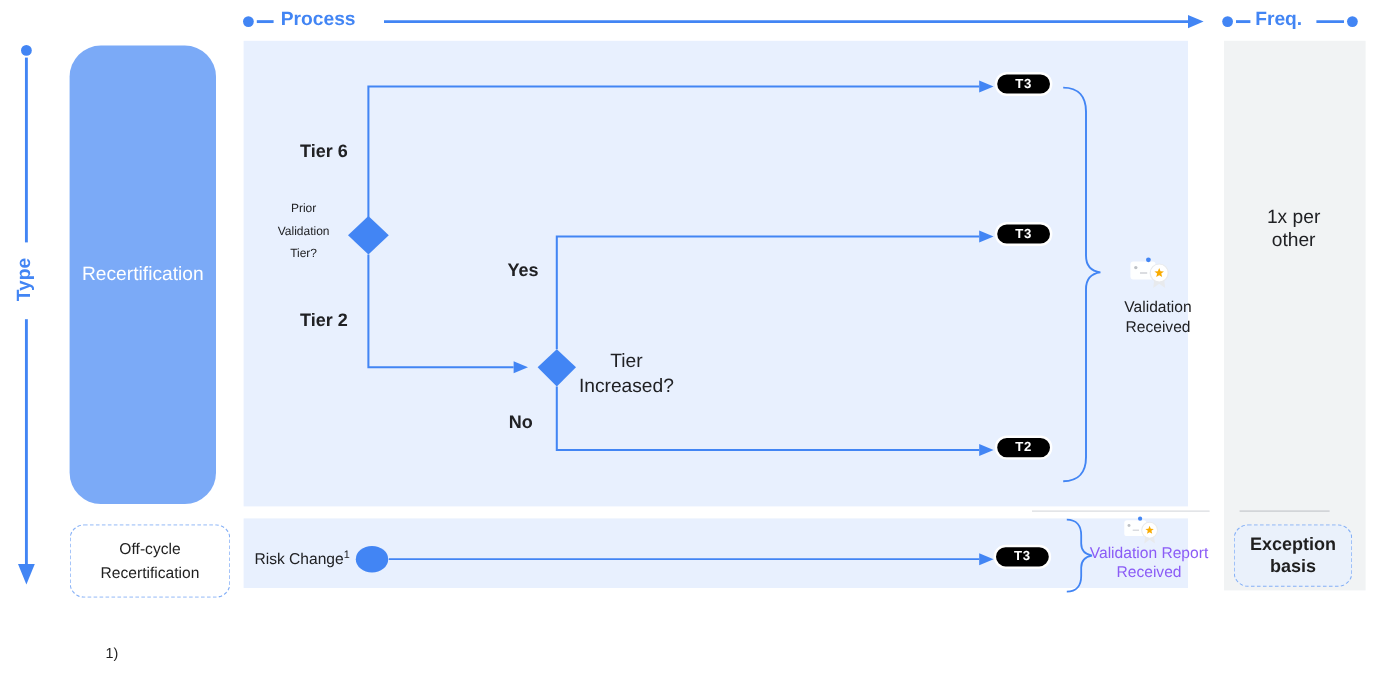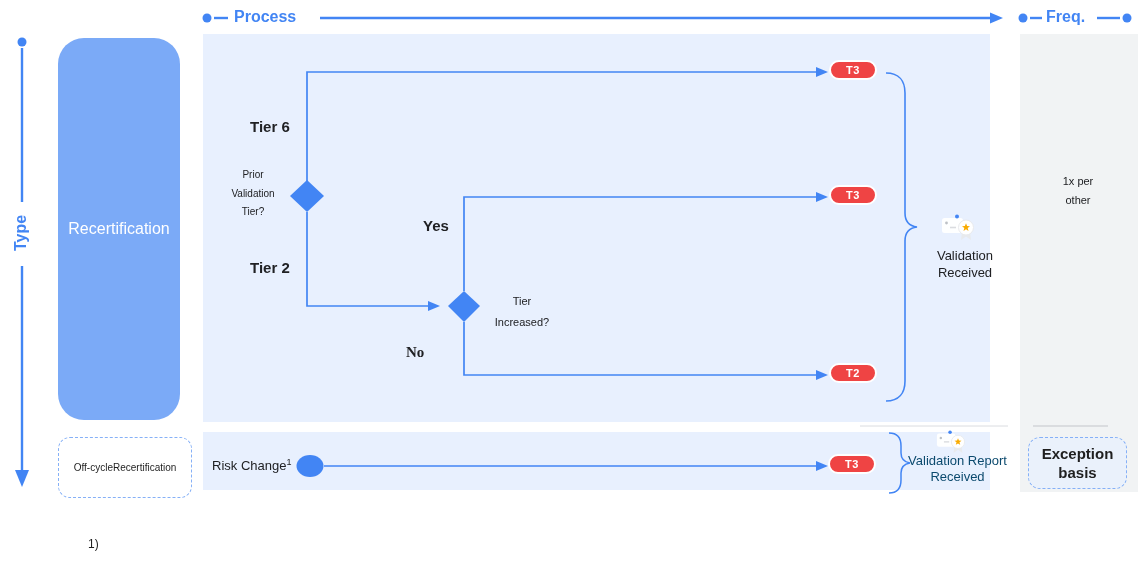--- a/index.html
+++ b/index.html
@@ -32,7 +32,7 @@
     color:#1f1f1f;line-height:19px;text-align:center;
   }
   .badge{
-    position:absolute;width:44px;height:16px;border-radius:11px;background:#ef4444;
+    position:absolute;width:44px;height:16px;border-radius:11px;background:#000000;
     border:2px solid #ffffff;color:#fff;font-size:11px;line-height:16px;font-weight:700;
     text-align:center;letter-spacing:.5px;
   }

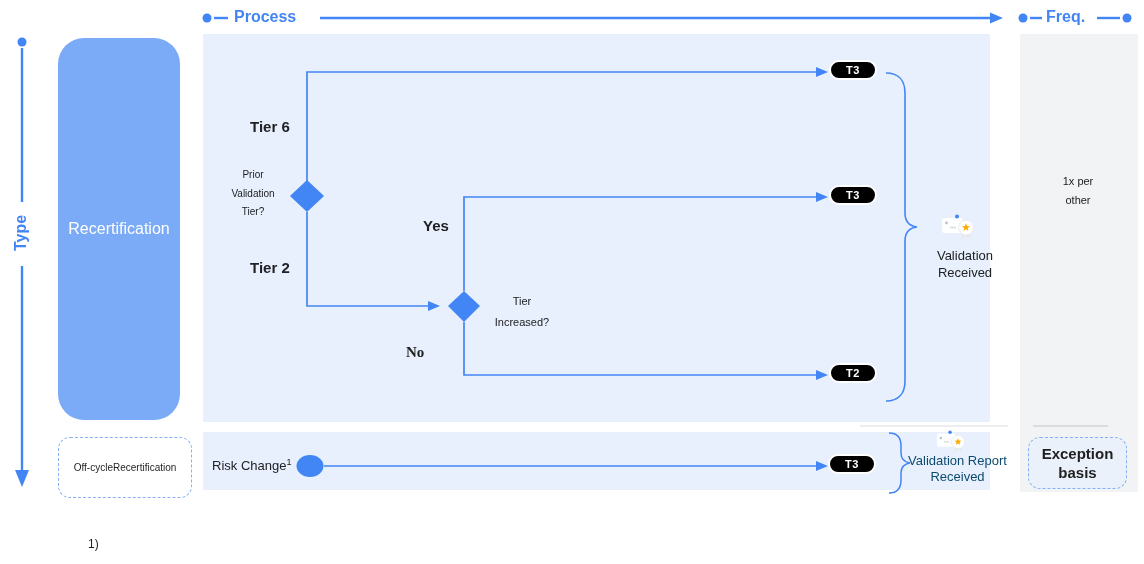--- a/index.html
+++ b/index.html
@@ -13,7 +13,7 @@
   .blk{position:absolute;}
   .bold15{font-size:15px;font-weight:700;color:#202124;}
   .reg13{font-size:10px;font-weight:400;color:#202124;line-height:18.5px;text-align:center;}
-  .reg15{font-size:11px;font-weight:400;color:#202124;line-height:21px;text-align:center;}
+  .reg15{font-size:16px;font-weight:400;color:#202124;line-height:21px;text-align:center;}
   .recert-box{
     position:absolute;left:58px;top:38px;width:122px;height:382px;border-radius:26px;
     background:#7baaf7;display:flex;align-items:center;justify-content:center;

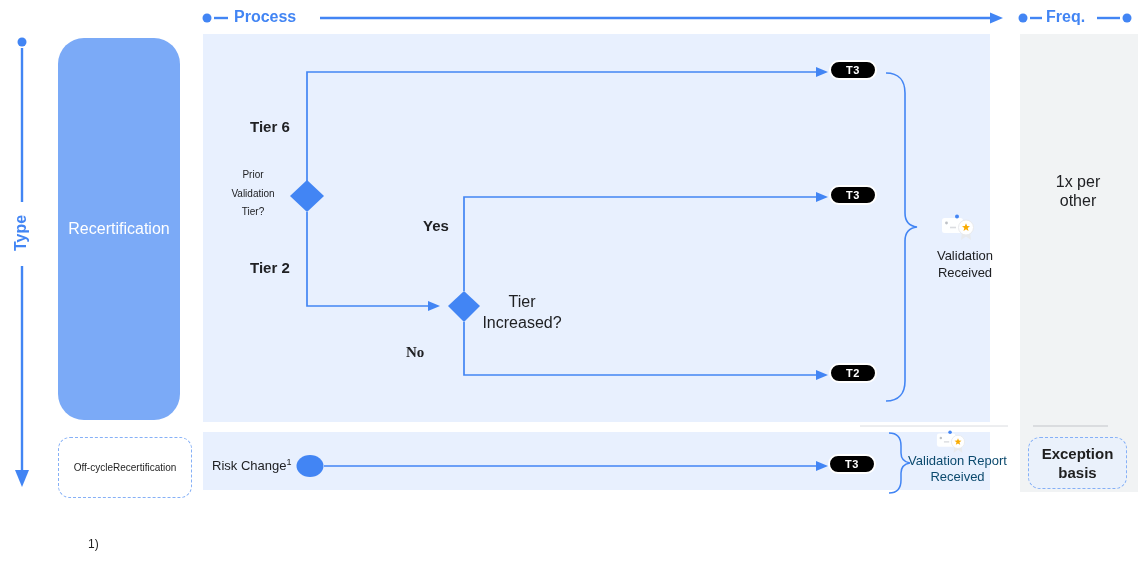--- a/index.html
+++ b/index.html
@@ -134,7 +134,7 @@
   </div>
   <div class="blk bold15" style="left:250px;top:259px;">Tier 2</div>
   <div class="blk bold15" style="left:423px;top:217px;">Yes</div>
-  <div class="blk bold15" style="left:406px;top:344px;font-family:Liberation Serif, serif;">No</div>
+  <div class="blk bold15" style="left:424px;top:344px;">No</div>
   <div class="blk reg15" style="left:472px;top:291px;width:100px;">
     <div>Tier</div>
     <div>Increased?</div>

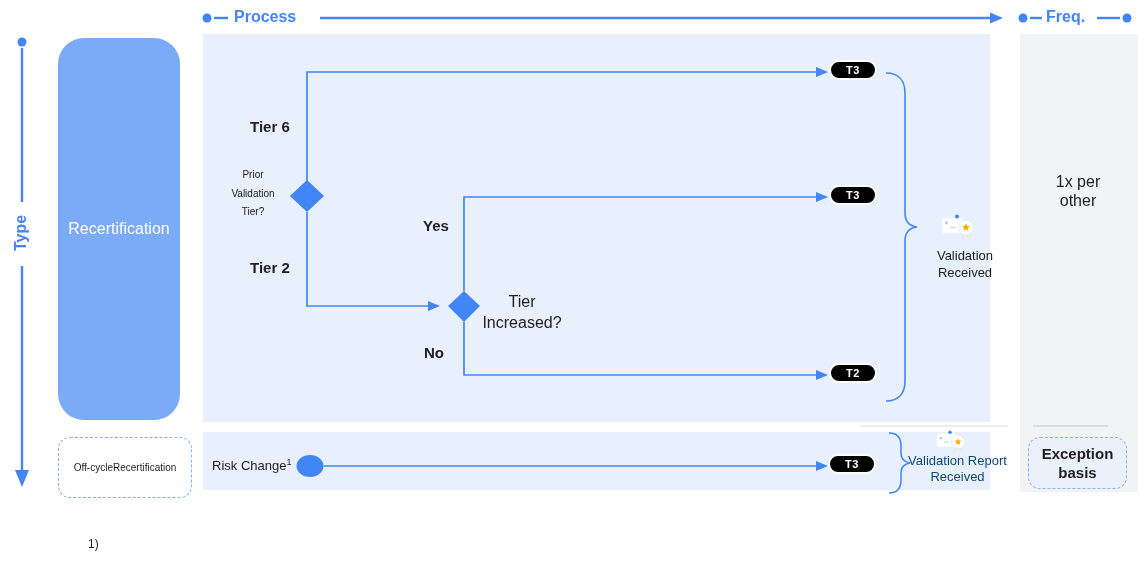--- a/index.html
+++ b/index.html
@@ -21,8 +21,8 @@
   }
   .offcycle-box{
     position:absolute;left:58px;top:437px;width:132px;height:59px;border-radius:12px;
-    border:1.5px dashed #85b0f7;background:#fff;display:flex;flex-direction:row;
-    align-items:center;justify-content:center;font-size:10px;font-weight:500;
+    border:1.5px dashed #85b0f7;background:#fff;display:flex;flex-direction:column;
+    align-items:center;justify-content:center;font-size:13px;font-weight:500;
     color:#1f1f1f;line-height:20px;text-align:center;
   }
   .exception-box{

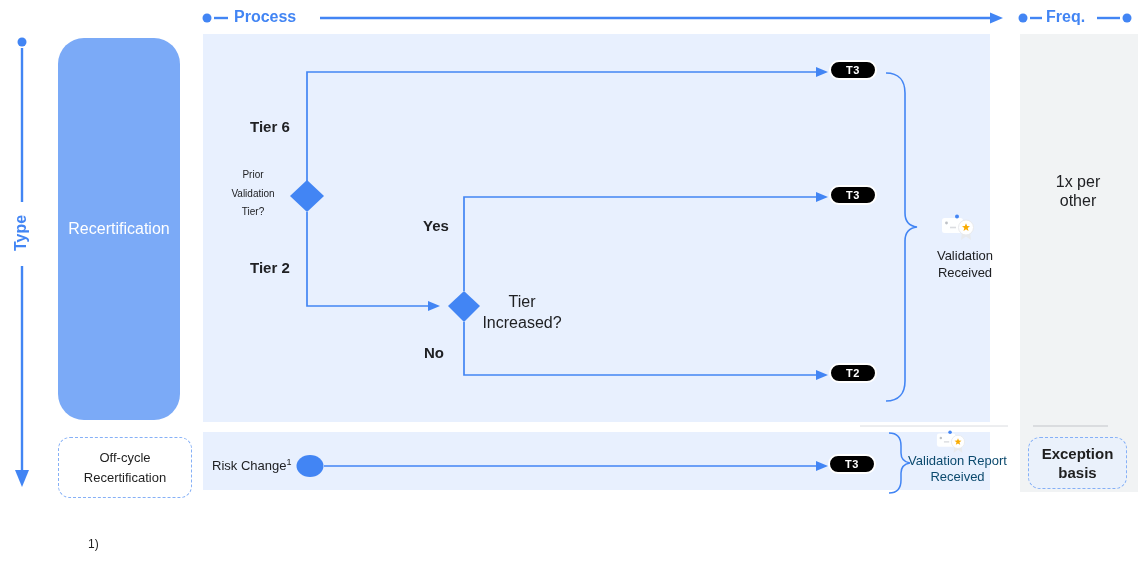--- a/index.html
+++ b/index.html
@@ -162,7 +162,7 @@
   <div class="blk" style="left:212px;top:458px;font-size:13px;color:#202124;">
     <span>Risk Change</span><sup class="ref">1</sup>
   </div>
-  <div class="blk" style="left:885px;top:453px;width:145px;font-size:13px;line-height:16px;text-align:center;color:#0c4a6e;">
+  <div class="blk" style="left:885px;top:453px;width:145px;font-size:13px;line-height:16px;text-align:center;color:#8b5cf6;">
     <div>Validation Report</div>
     <div>Received</div>
   </div>

